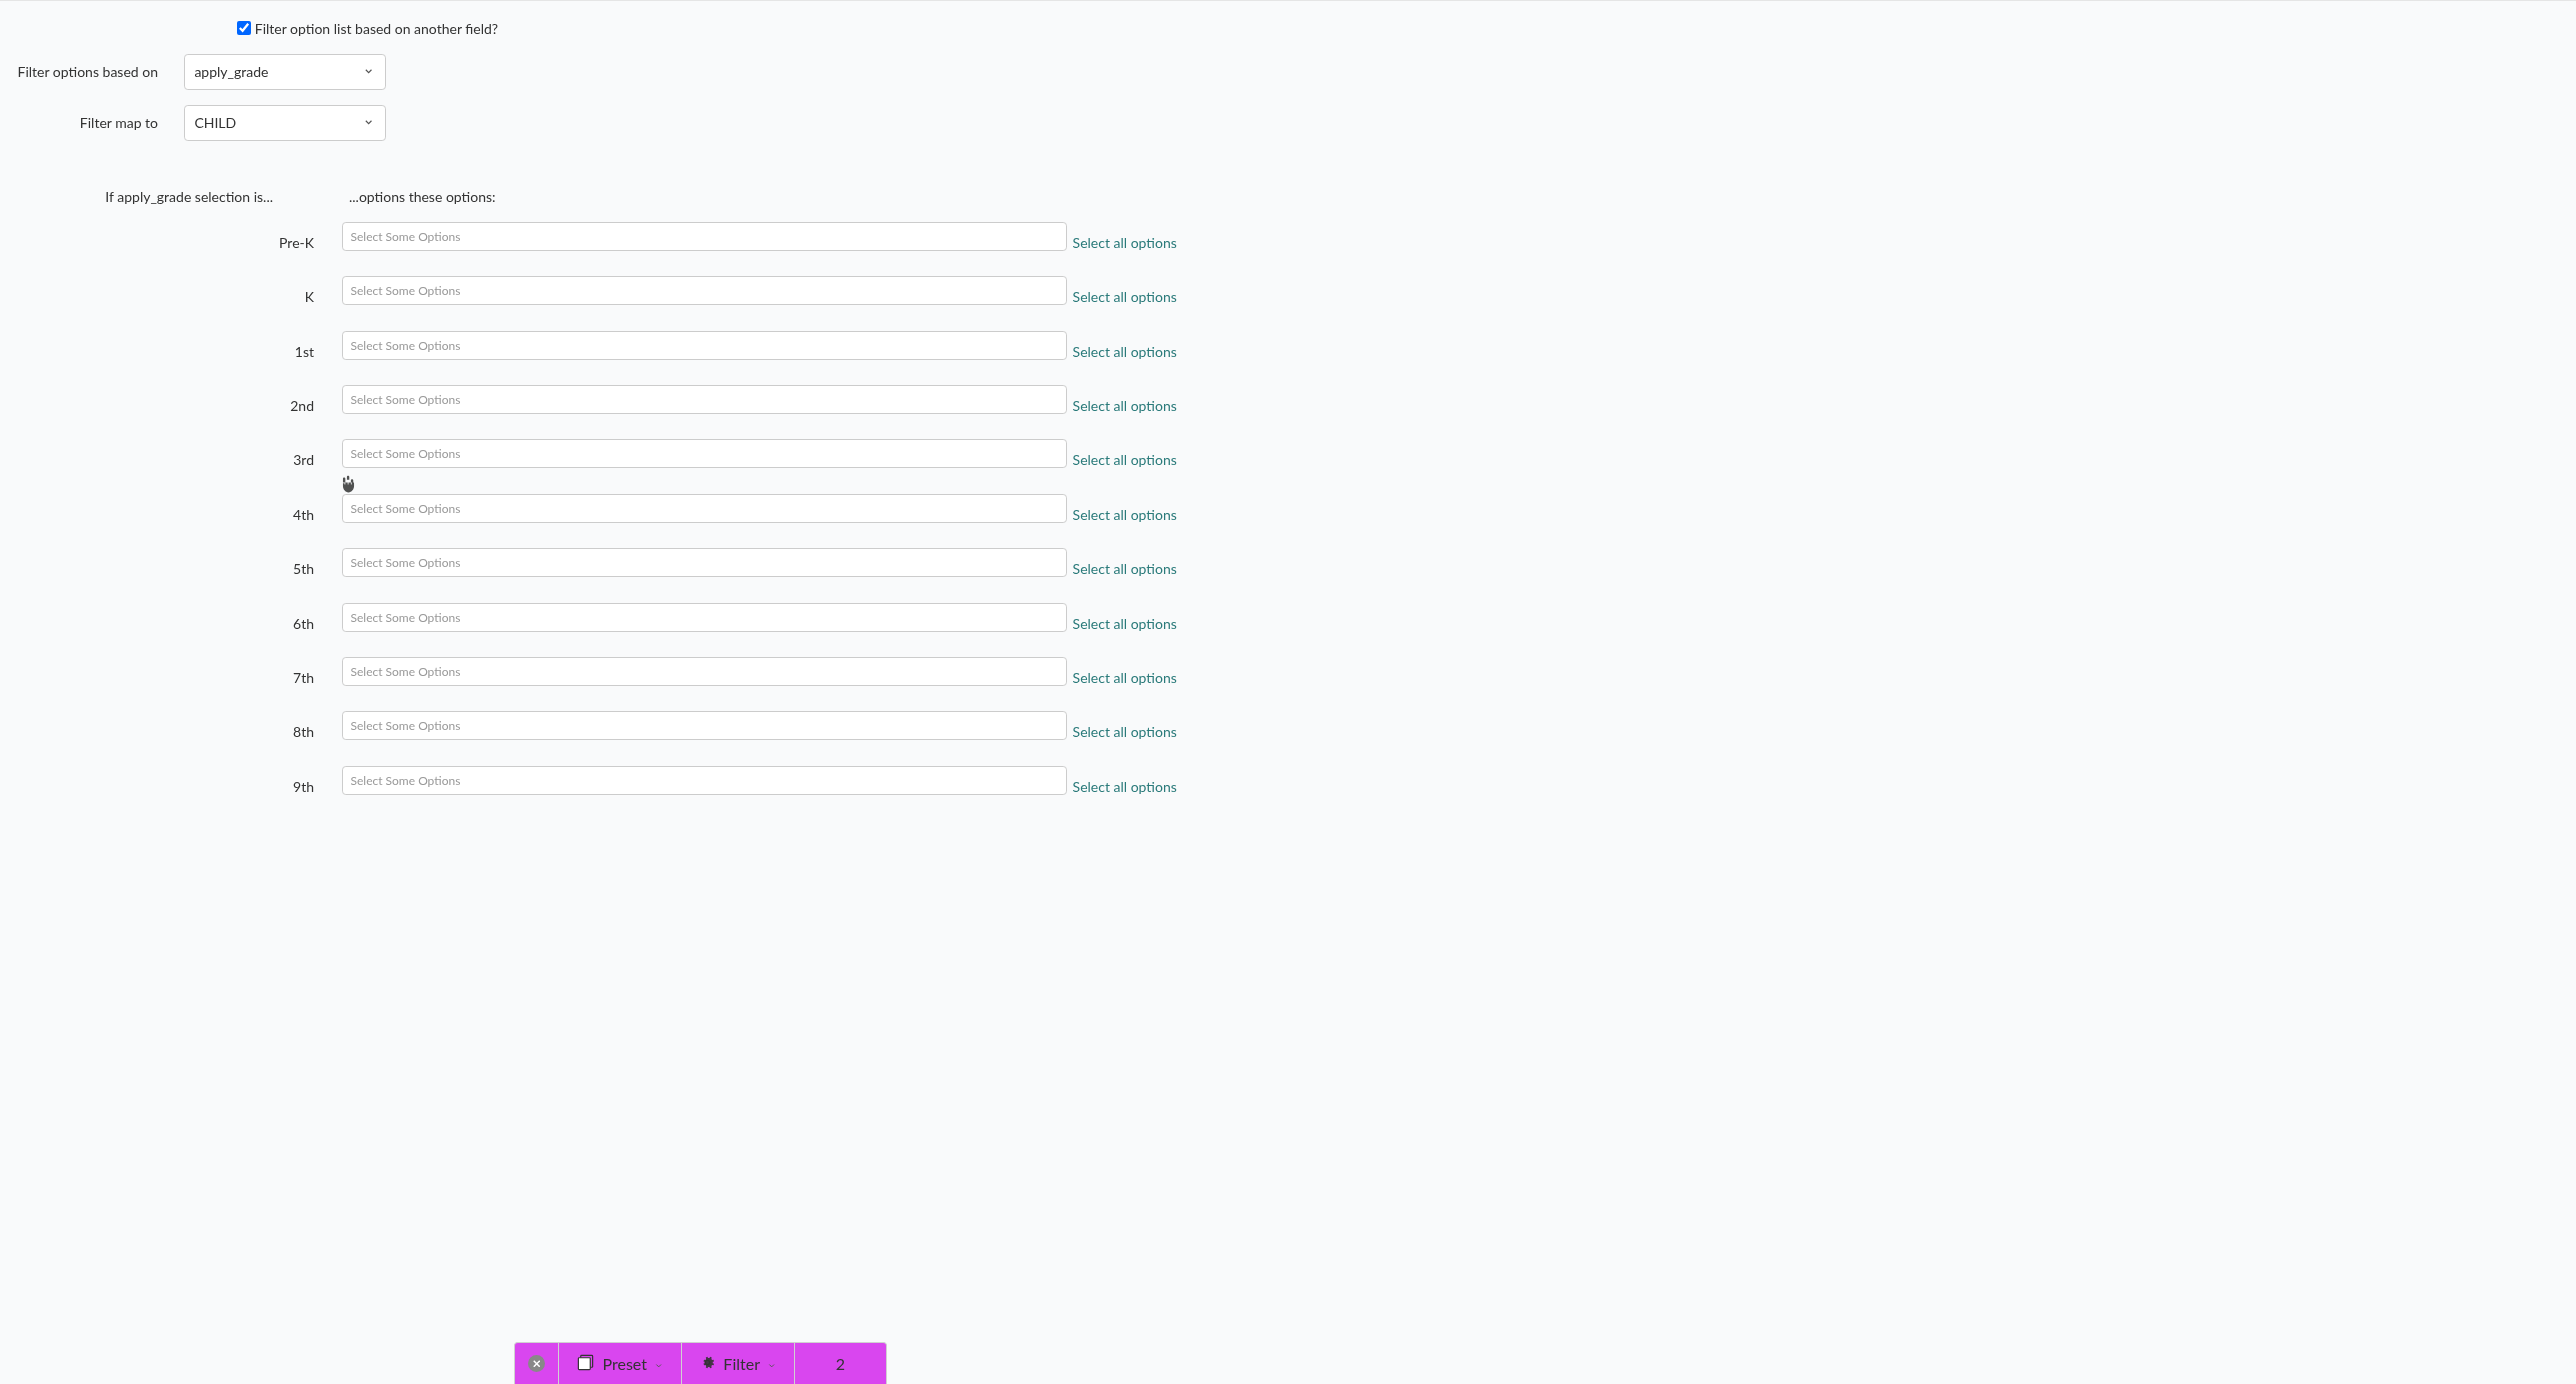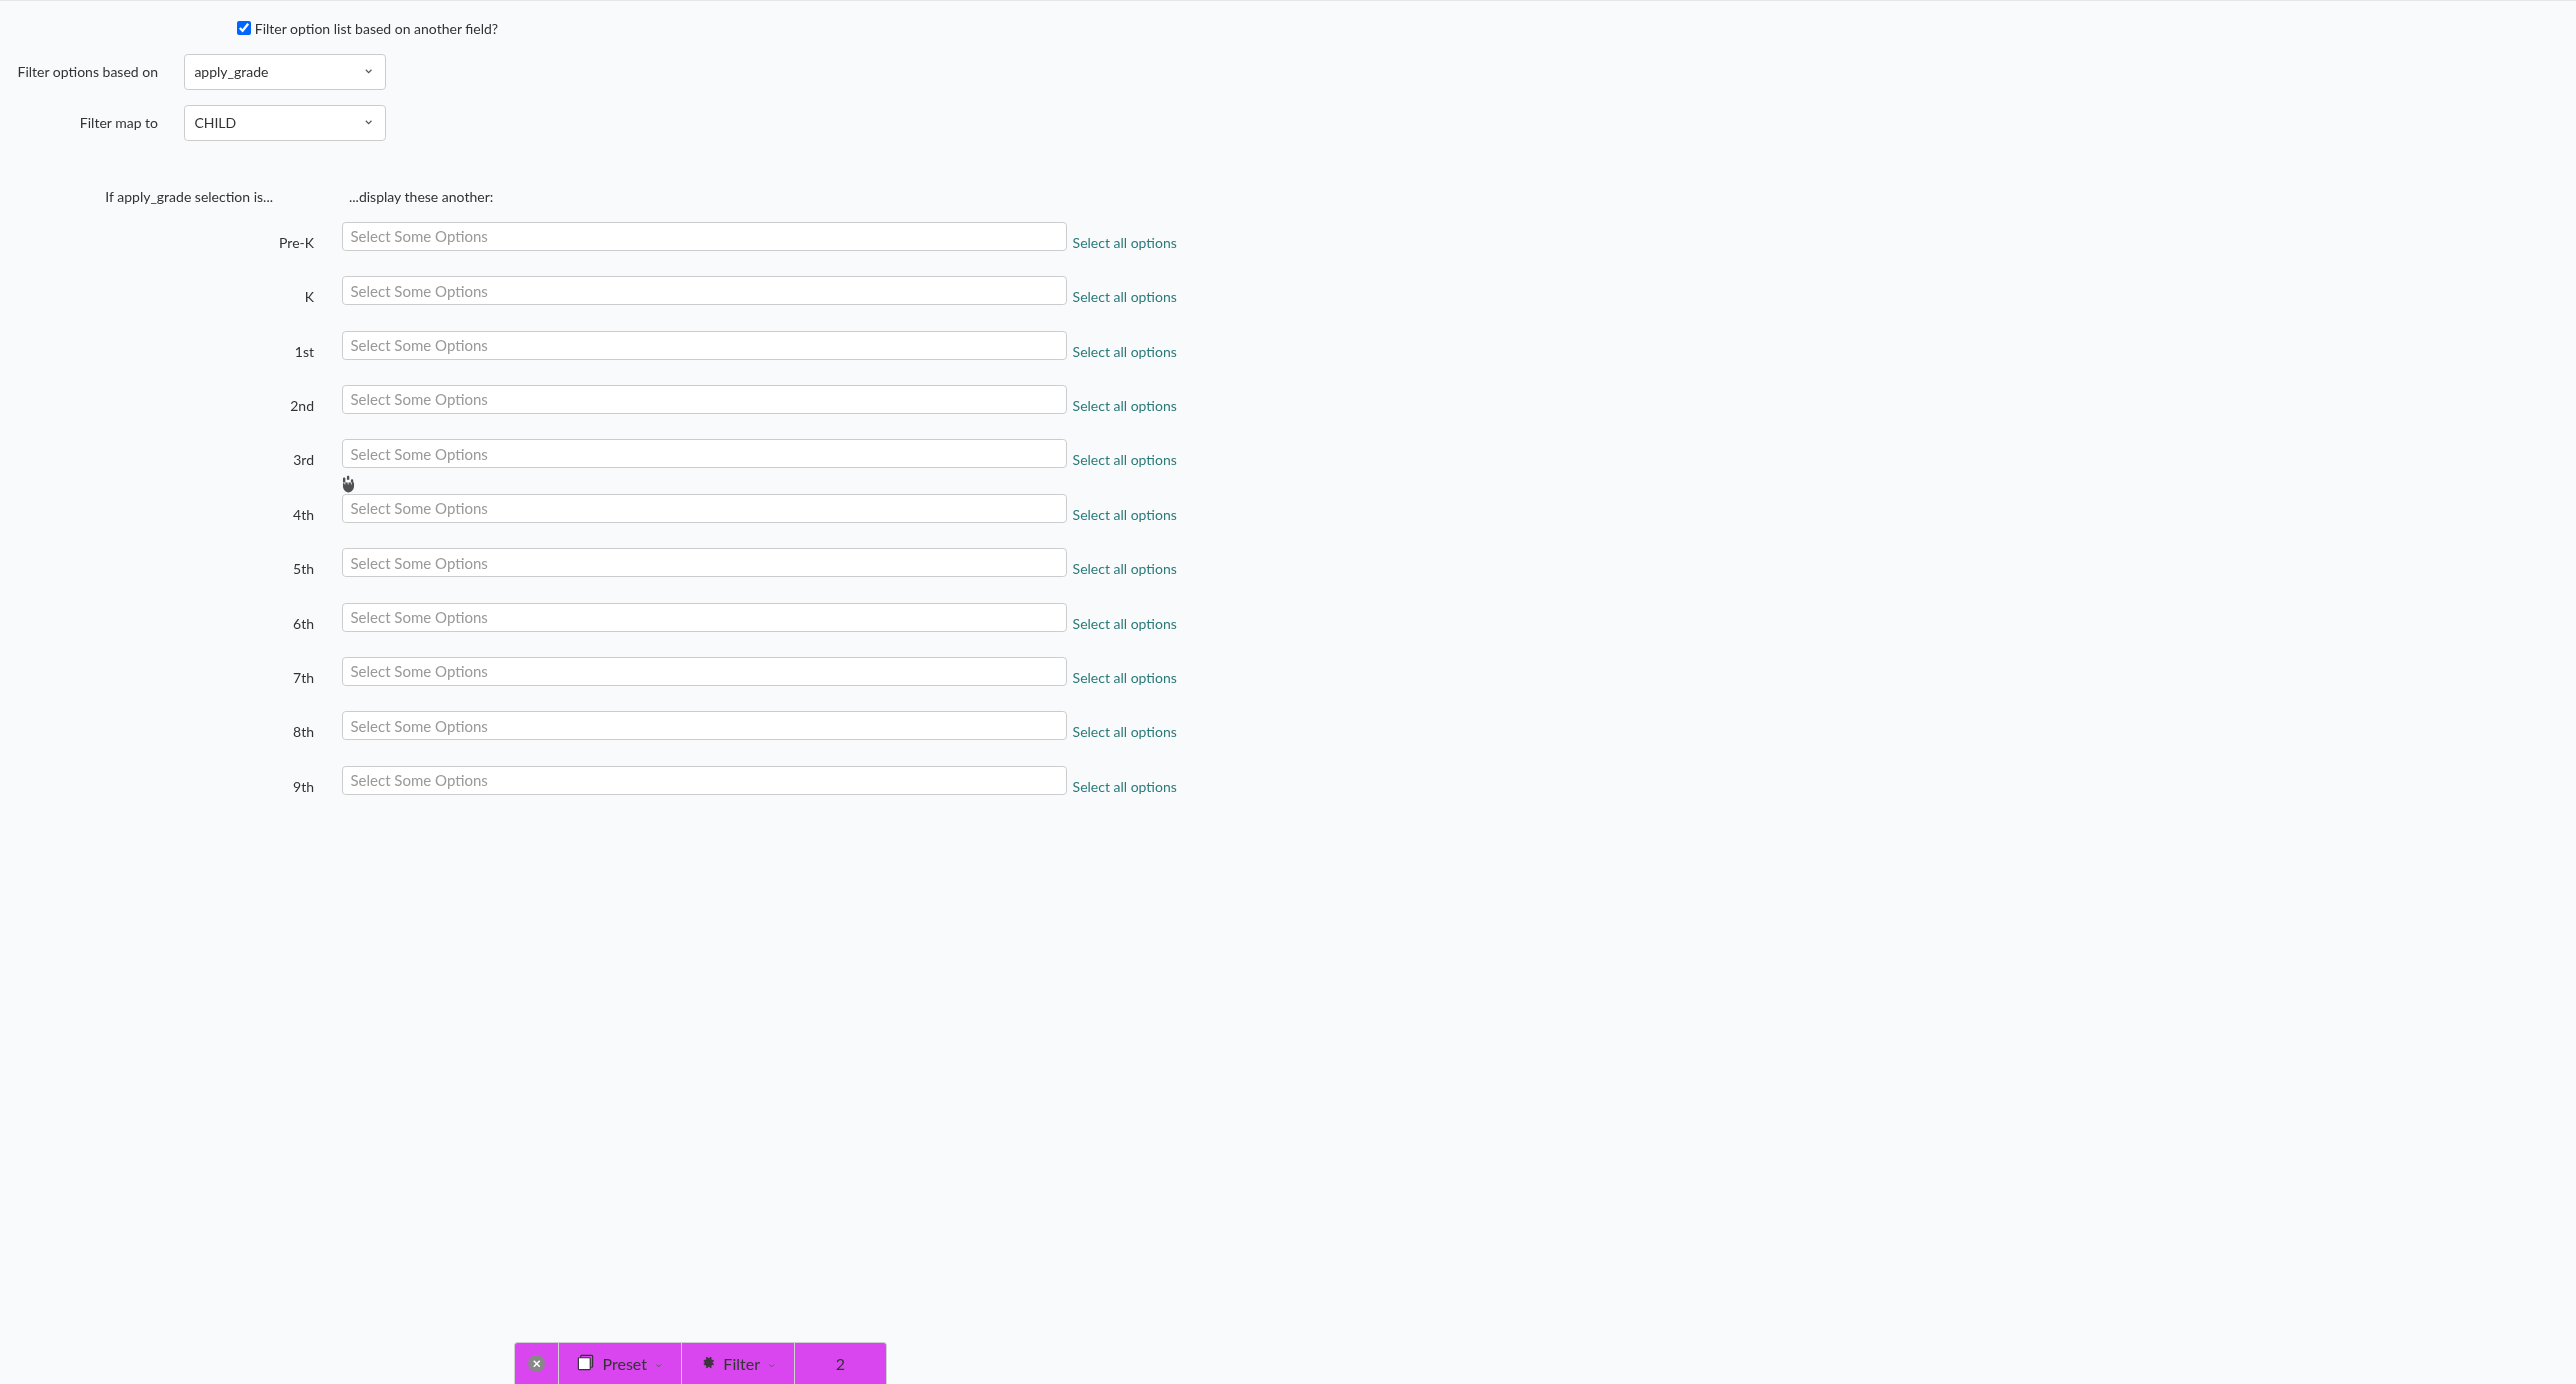--- a/index.html
+++ b/index.html
@@ -232,7 +232,7 @@
 
   <div class="header-row">
     <div class="header-left">If apply_grade selection is...</div>
-    <div class="header-right">...display these another:</div>
+    <div class="header-right">...options these options:</div>
   </div>
 
   <div id="grades-container">

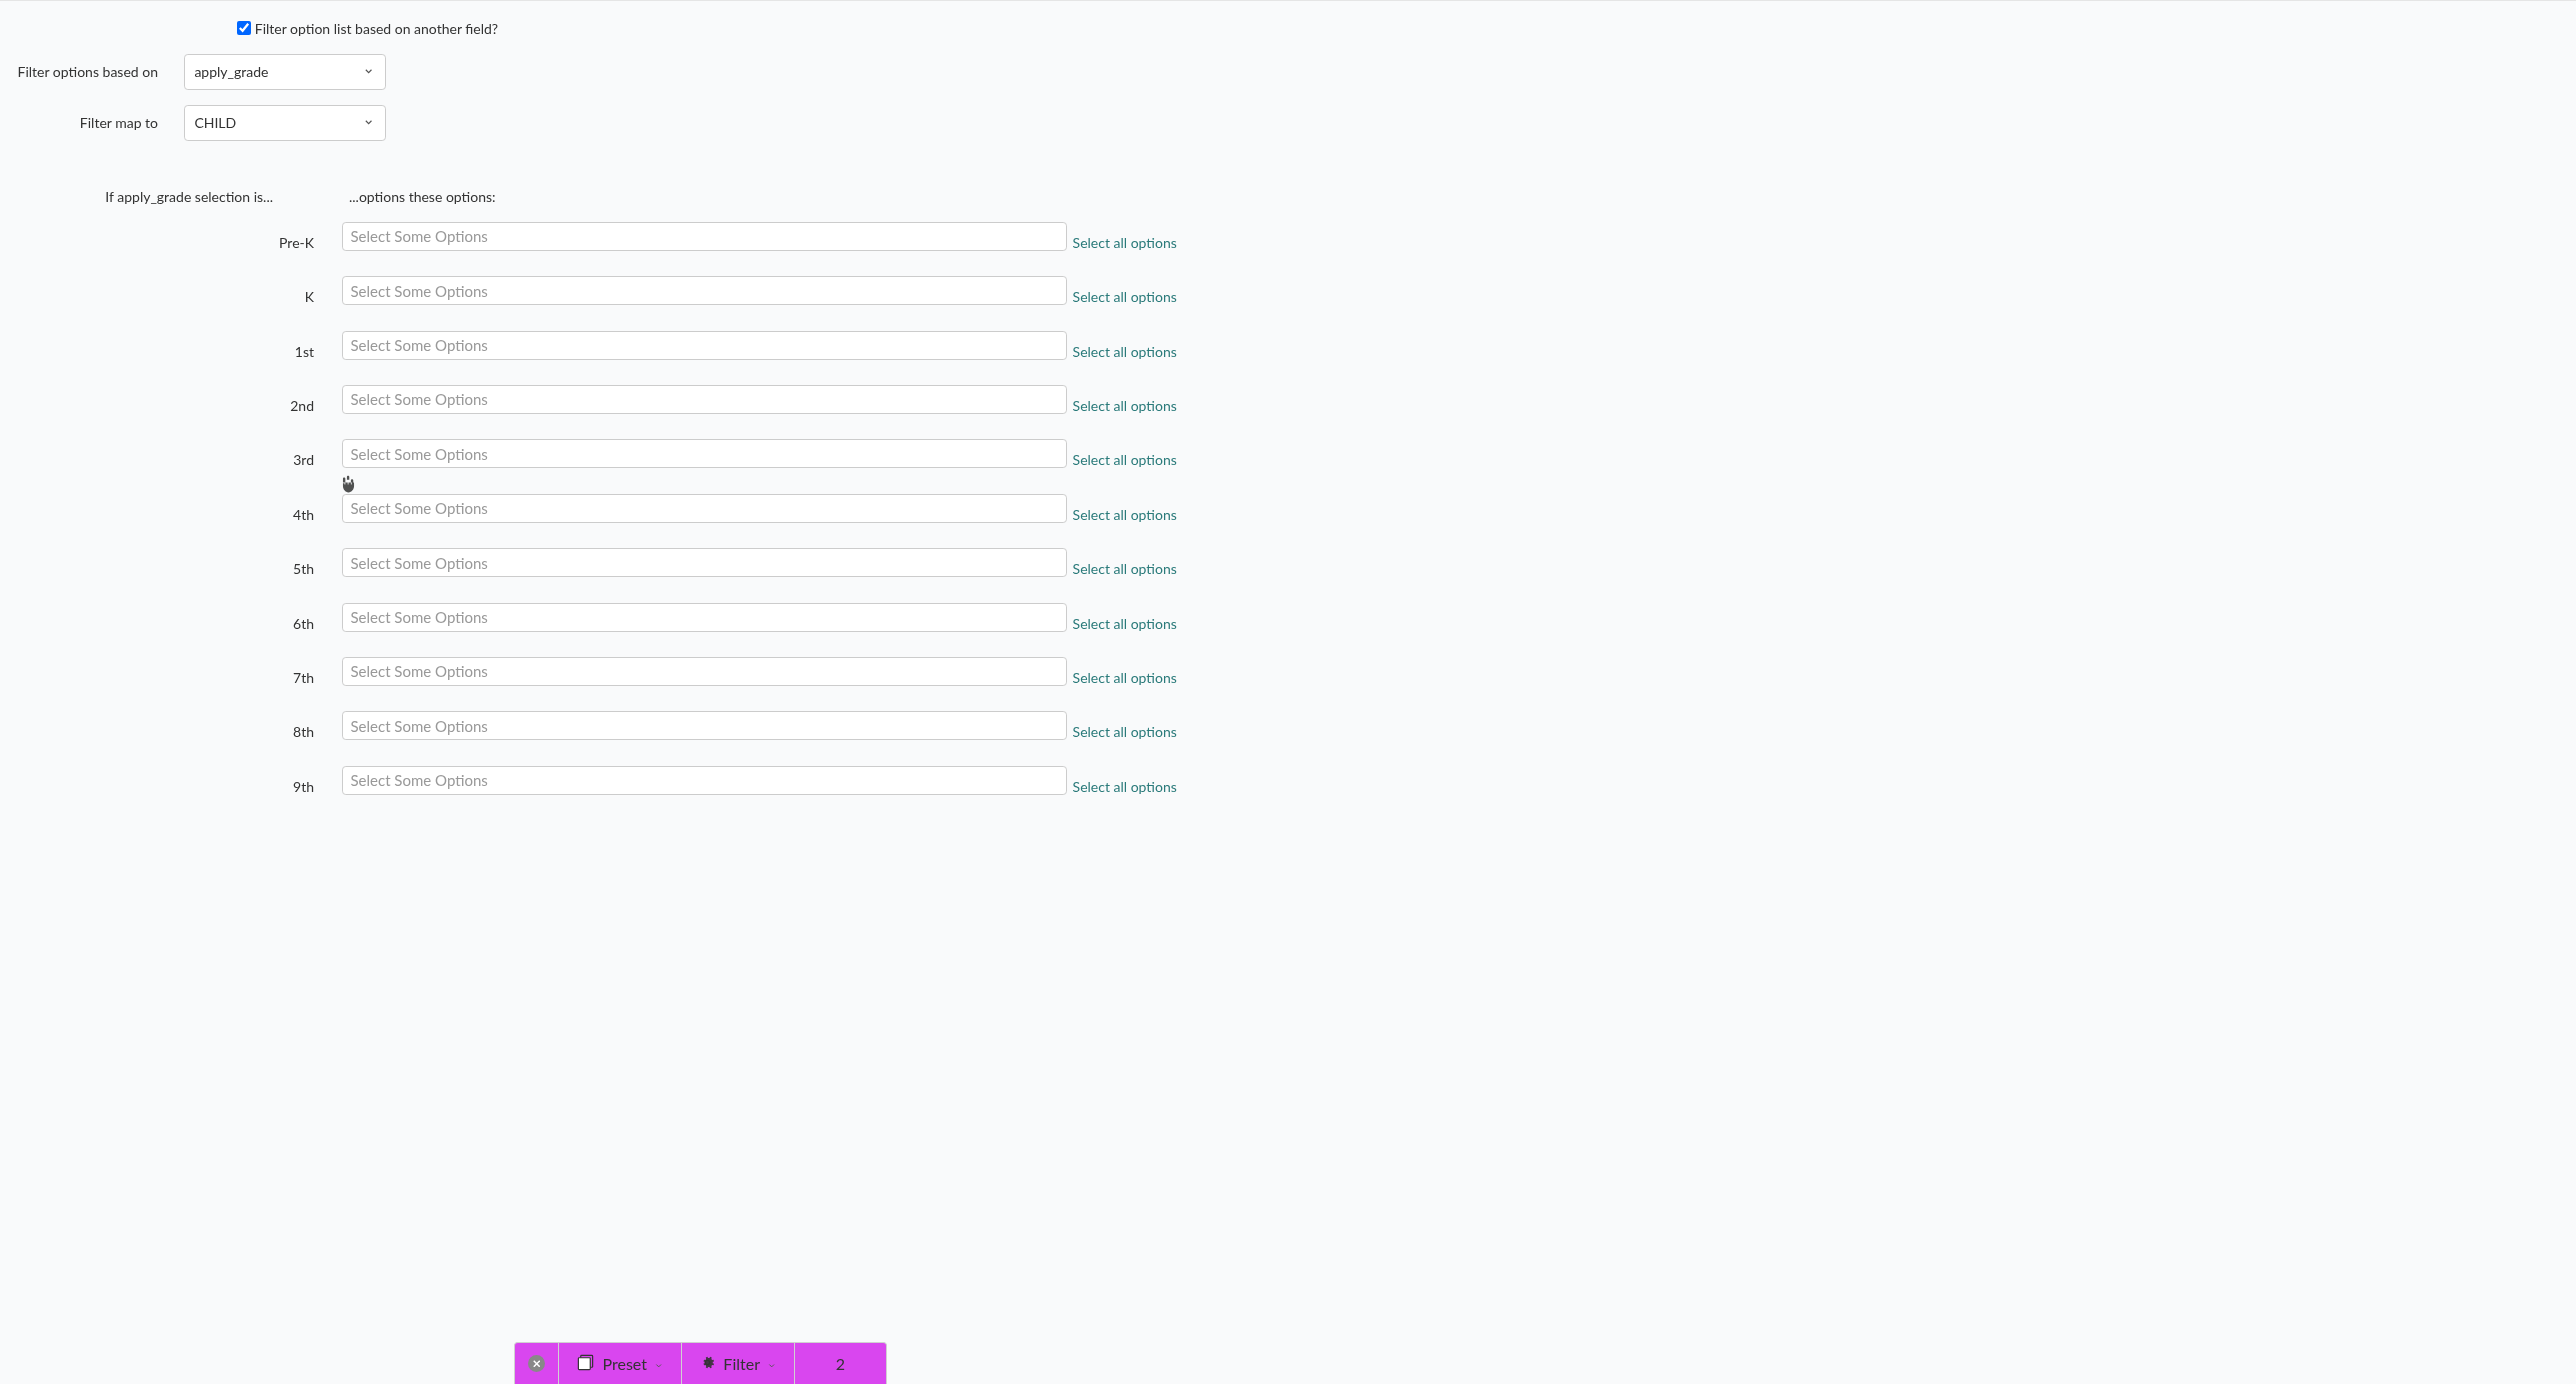--- a/index.html
+++ b/index.html
@@ -120,7 +120,7 @@
       border-radius: 3.8px;
       background: #fff;
       padding: 0 7.5px;
-      font-size: 15px;
+      font-size: 12px;
       color: #999;
       display: flex;
       align-items: center;

